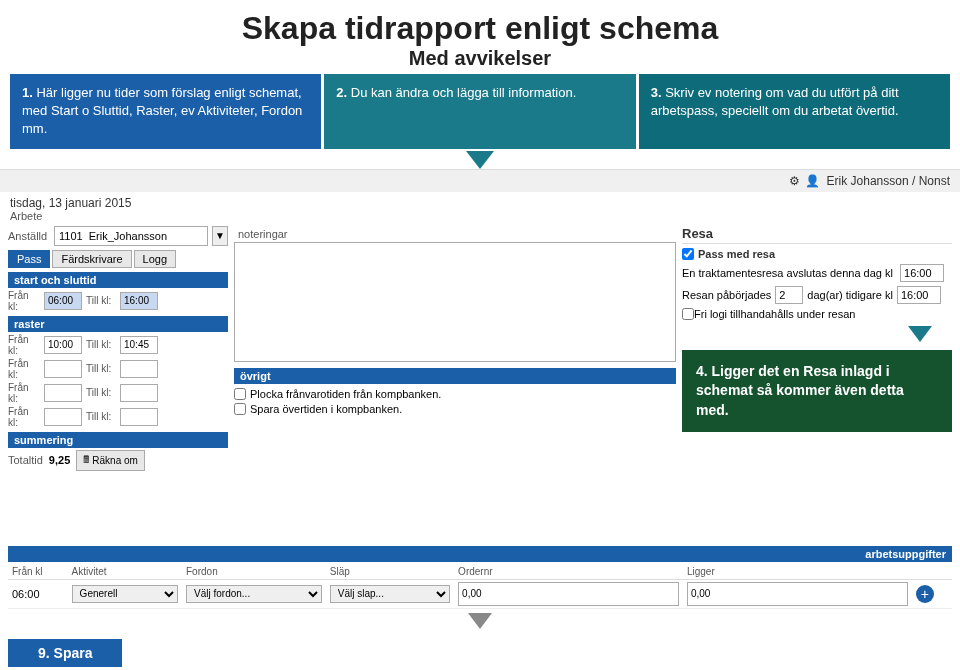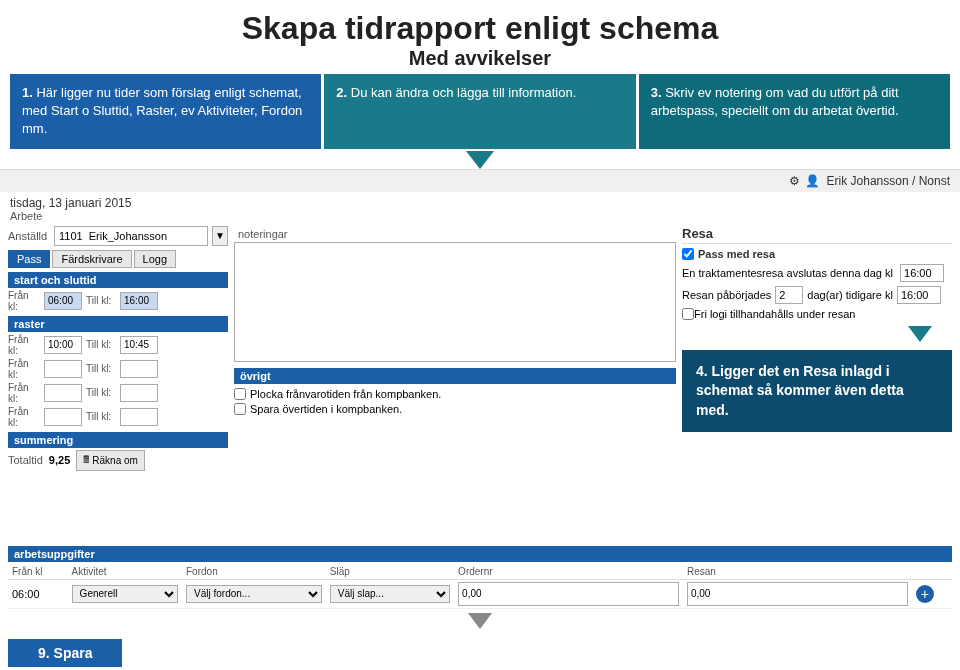--- a/index.html
+++ b/index.html
@@ -260,7 +260,7 @@
 
     
     .tooltip-4 {
-      background: #0c4a6e;
+      background: #14532d;
       color: #fff;
       padding: 12px 14px;
       font-size: 14px;

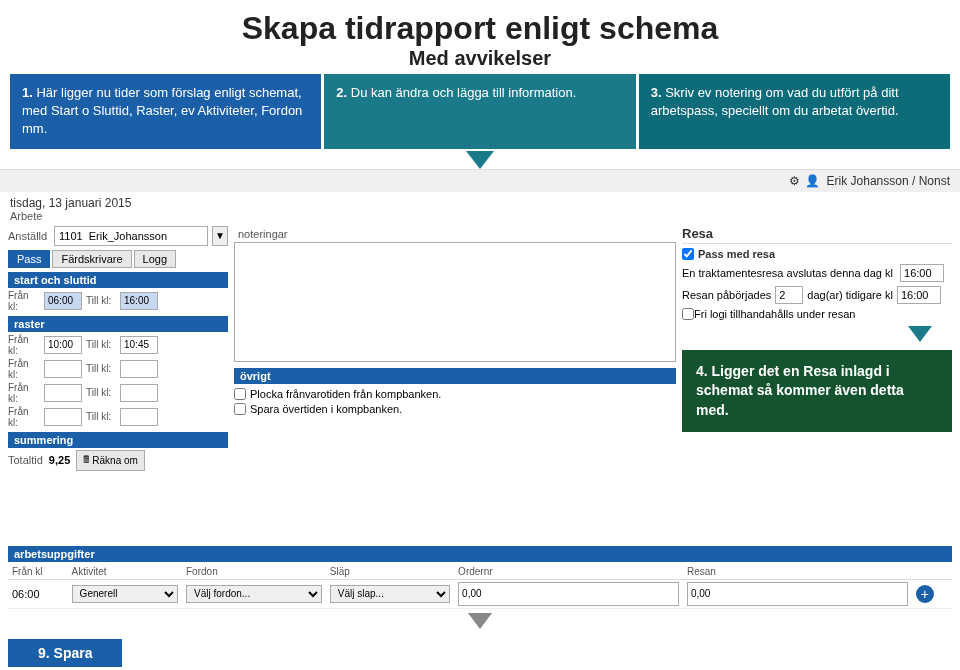--- a/index.html
+++ b/index.html
@@ -280,6 +280,7 @@
       font-size: 11px;
       font-weight: bold;
       margin-bottom: 2px;
+      text-align: right;
     }
     .aug-table {
       width: 100%;

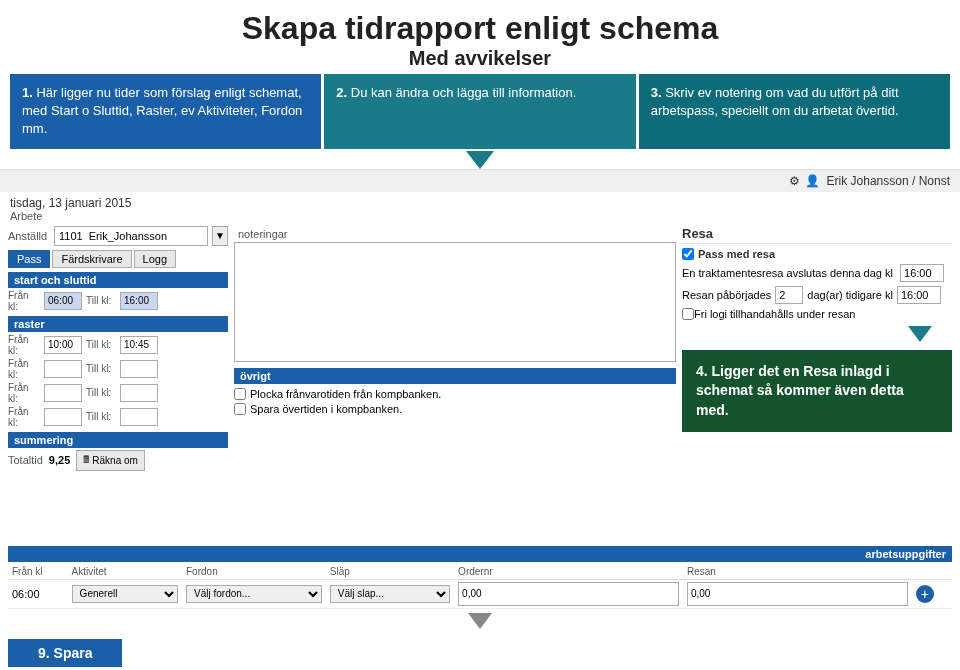--- a/index.html
+++ b/index.html
@@ -522,7 +522,7 @@
         <th>Fordon</th>
         <th>Släp</th>
         <th>Ordernr</th>
-        <th>Resan</th>
+        <th>Ligger</th>
         <th></th>
       </tr>
     </thead>

